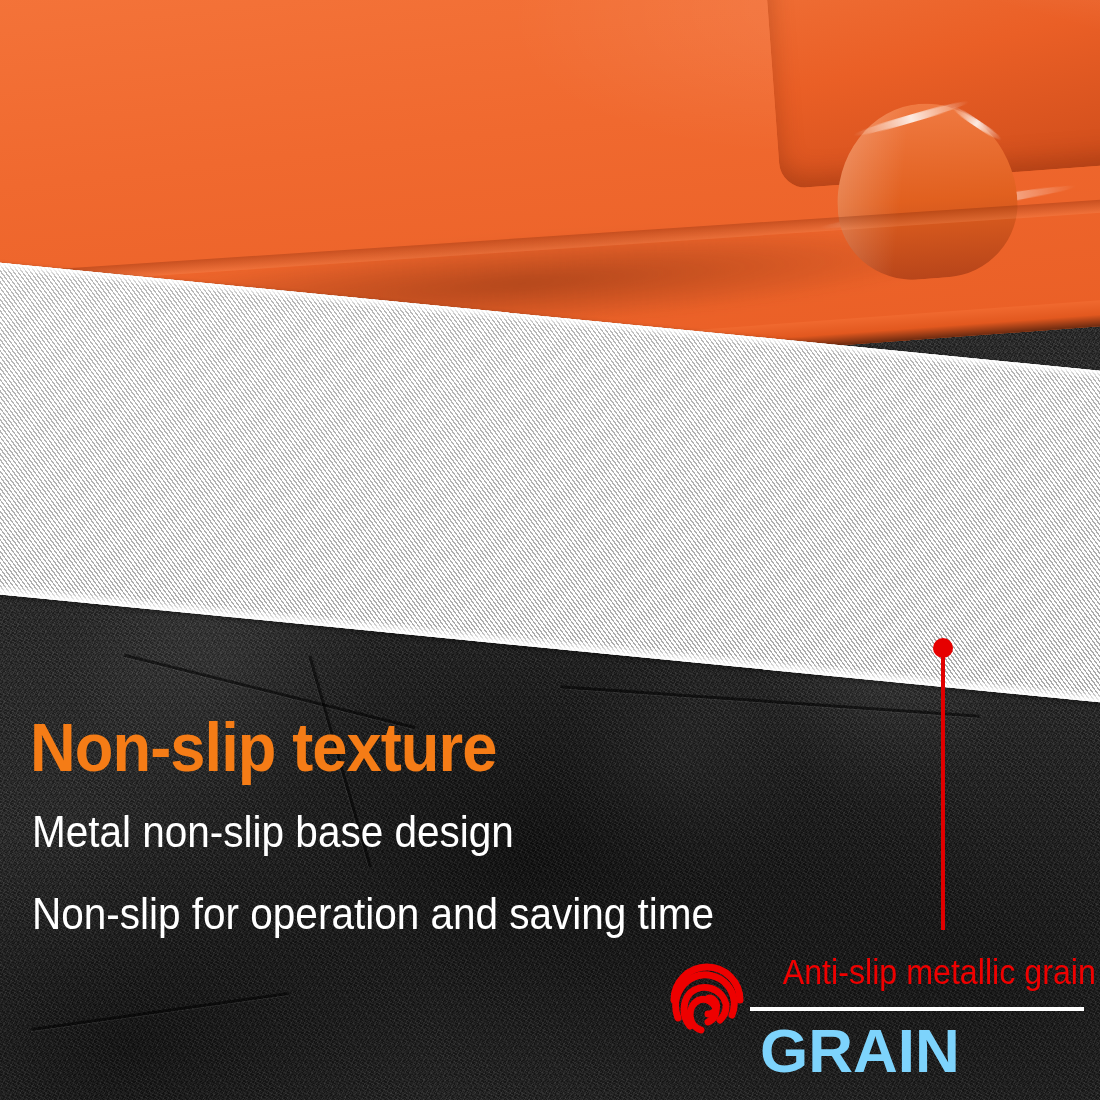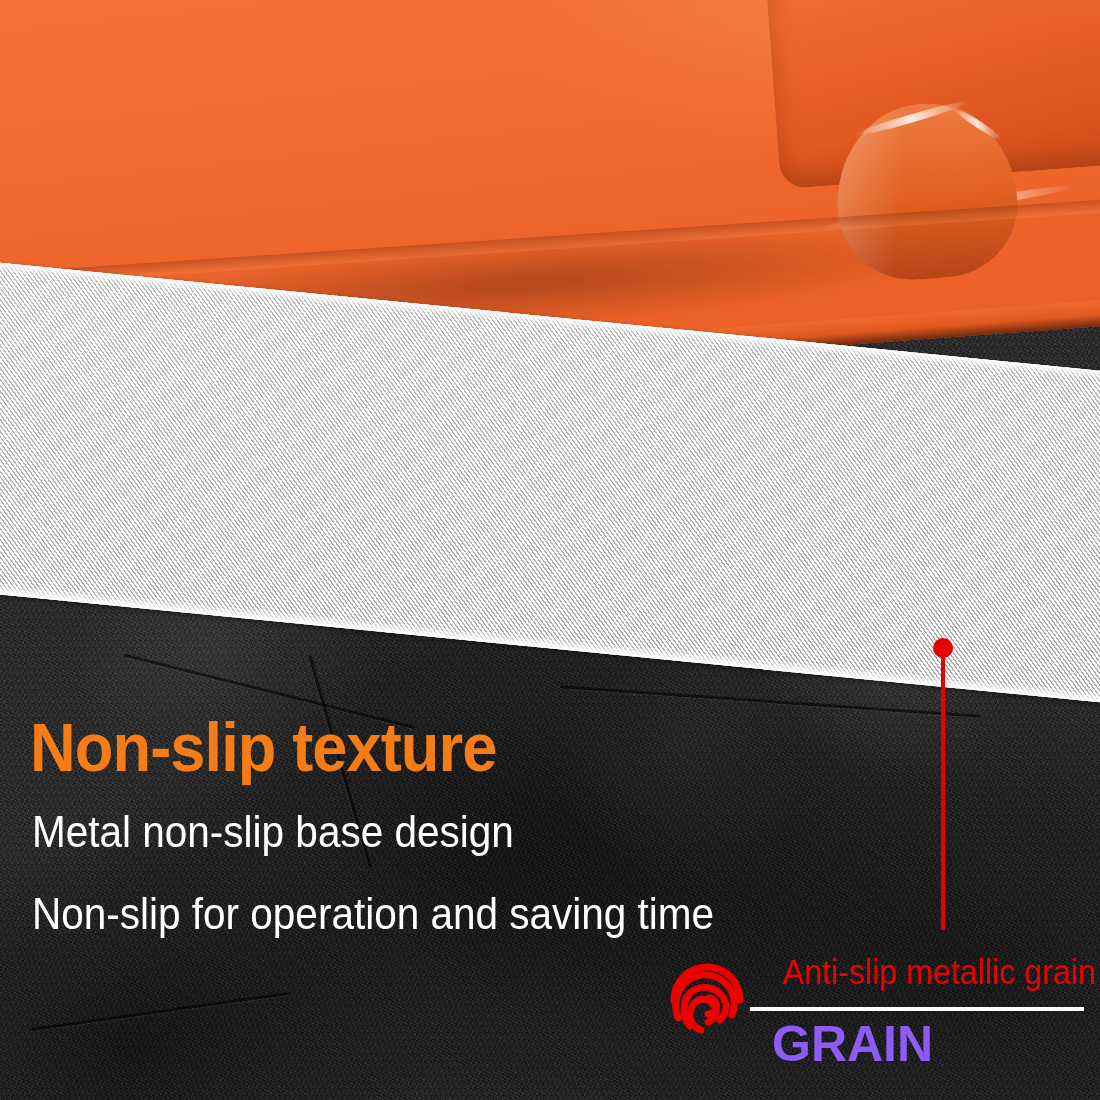--- a/index.html
+++ b/index.html
@@ -210,10 +210,10 @@
   }
   .badge-word {
     position: absolute;
-    left: 112px;
+    left: 100px;
     top: 63px;
-    color: #8b5cf6;
-    font-size: 50px;
+    color: #7dd3fc;
+    font-size: 62px;
     font-weight: bold;
     letter-spacing: 0px;
     white-space: nowrap;

